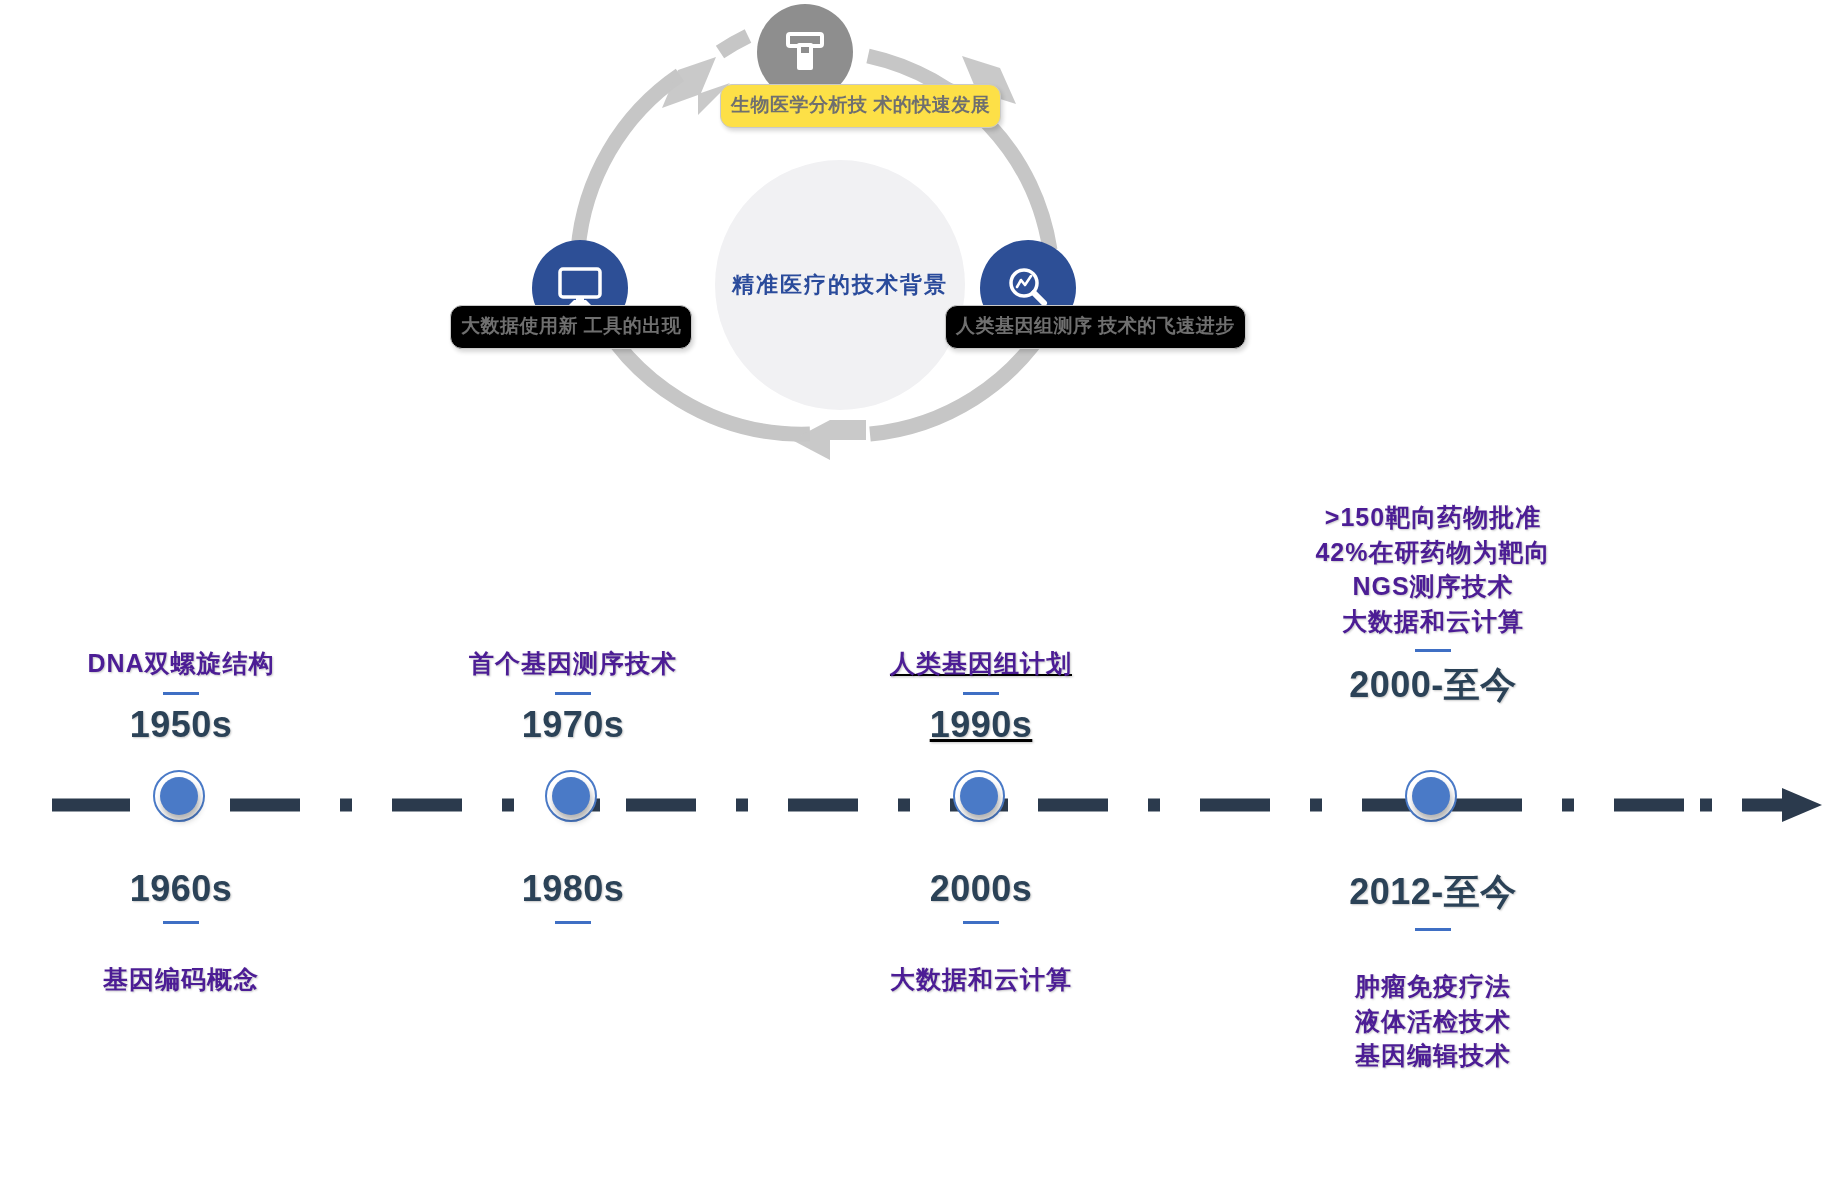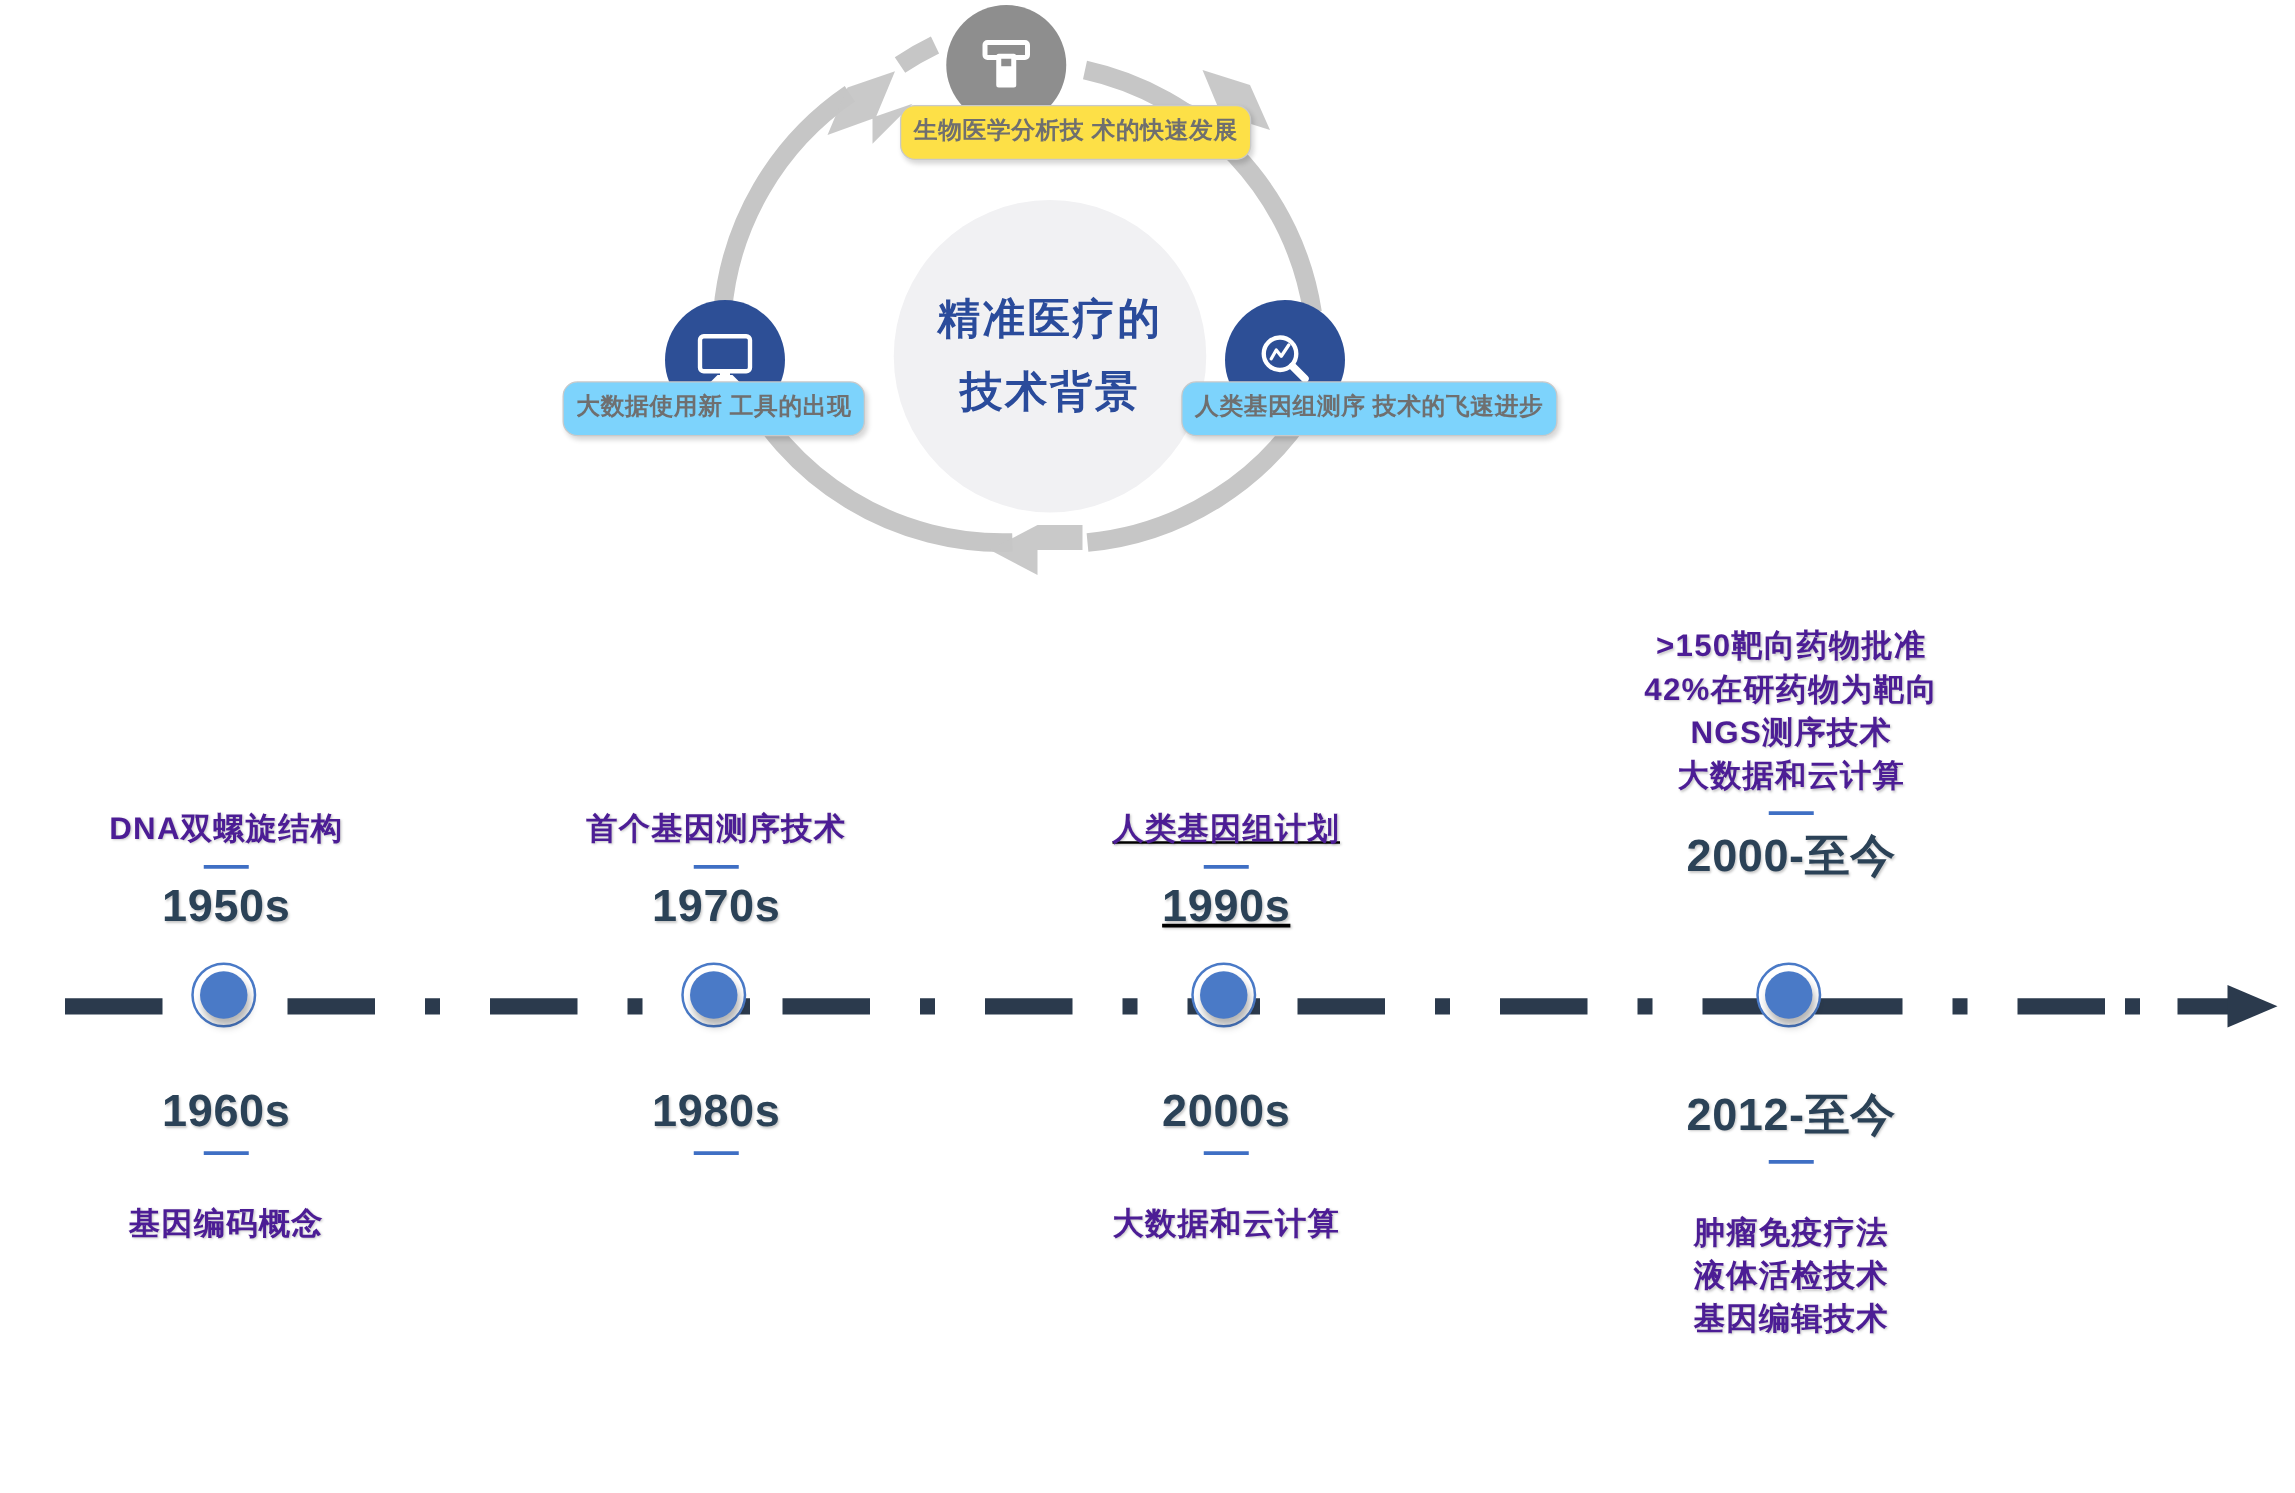--- a/index.html
+++ b/index.html
@@ -45,11 +45,10 @@
     width: 250px;
     height: 250px;
     display: flex;
-    flex-direction: column;
     align-items: center;
     justify-content: center;
     color: #2a4b9b;
-    font-size: 34px;
+    font-size: 22px;
     font-weight: bold;
     line-height: 1.75;
     letter-spacing: 2px;

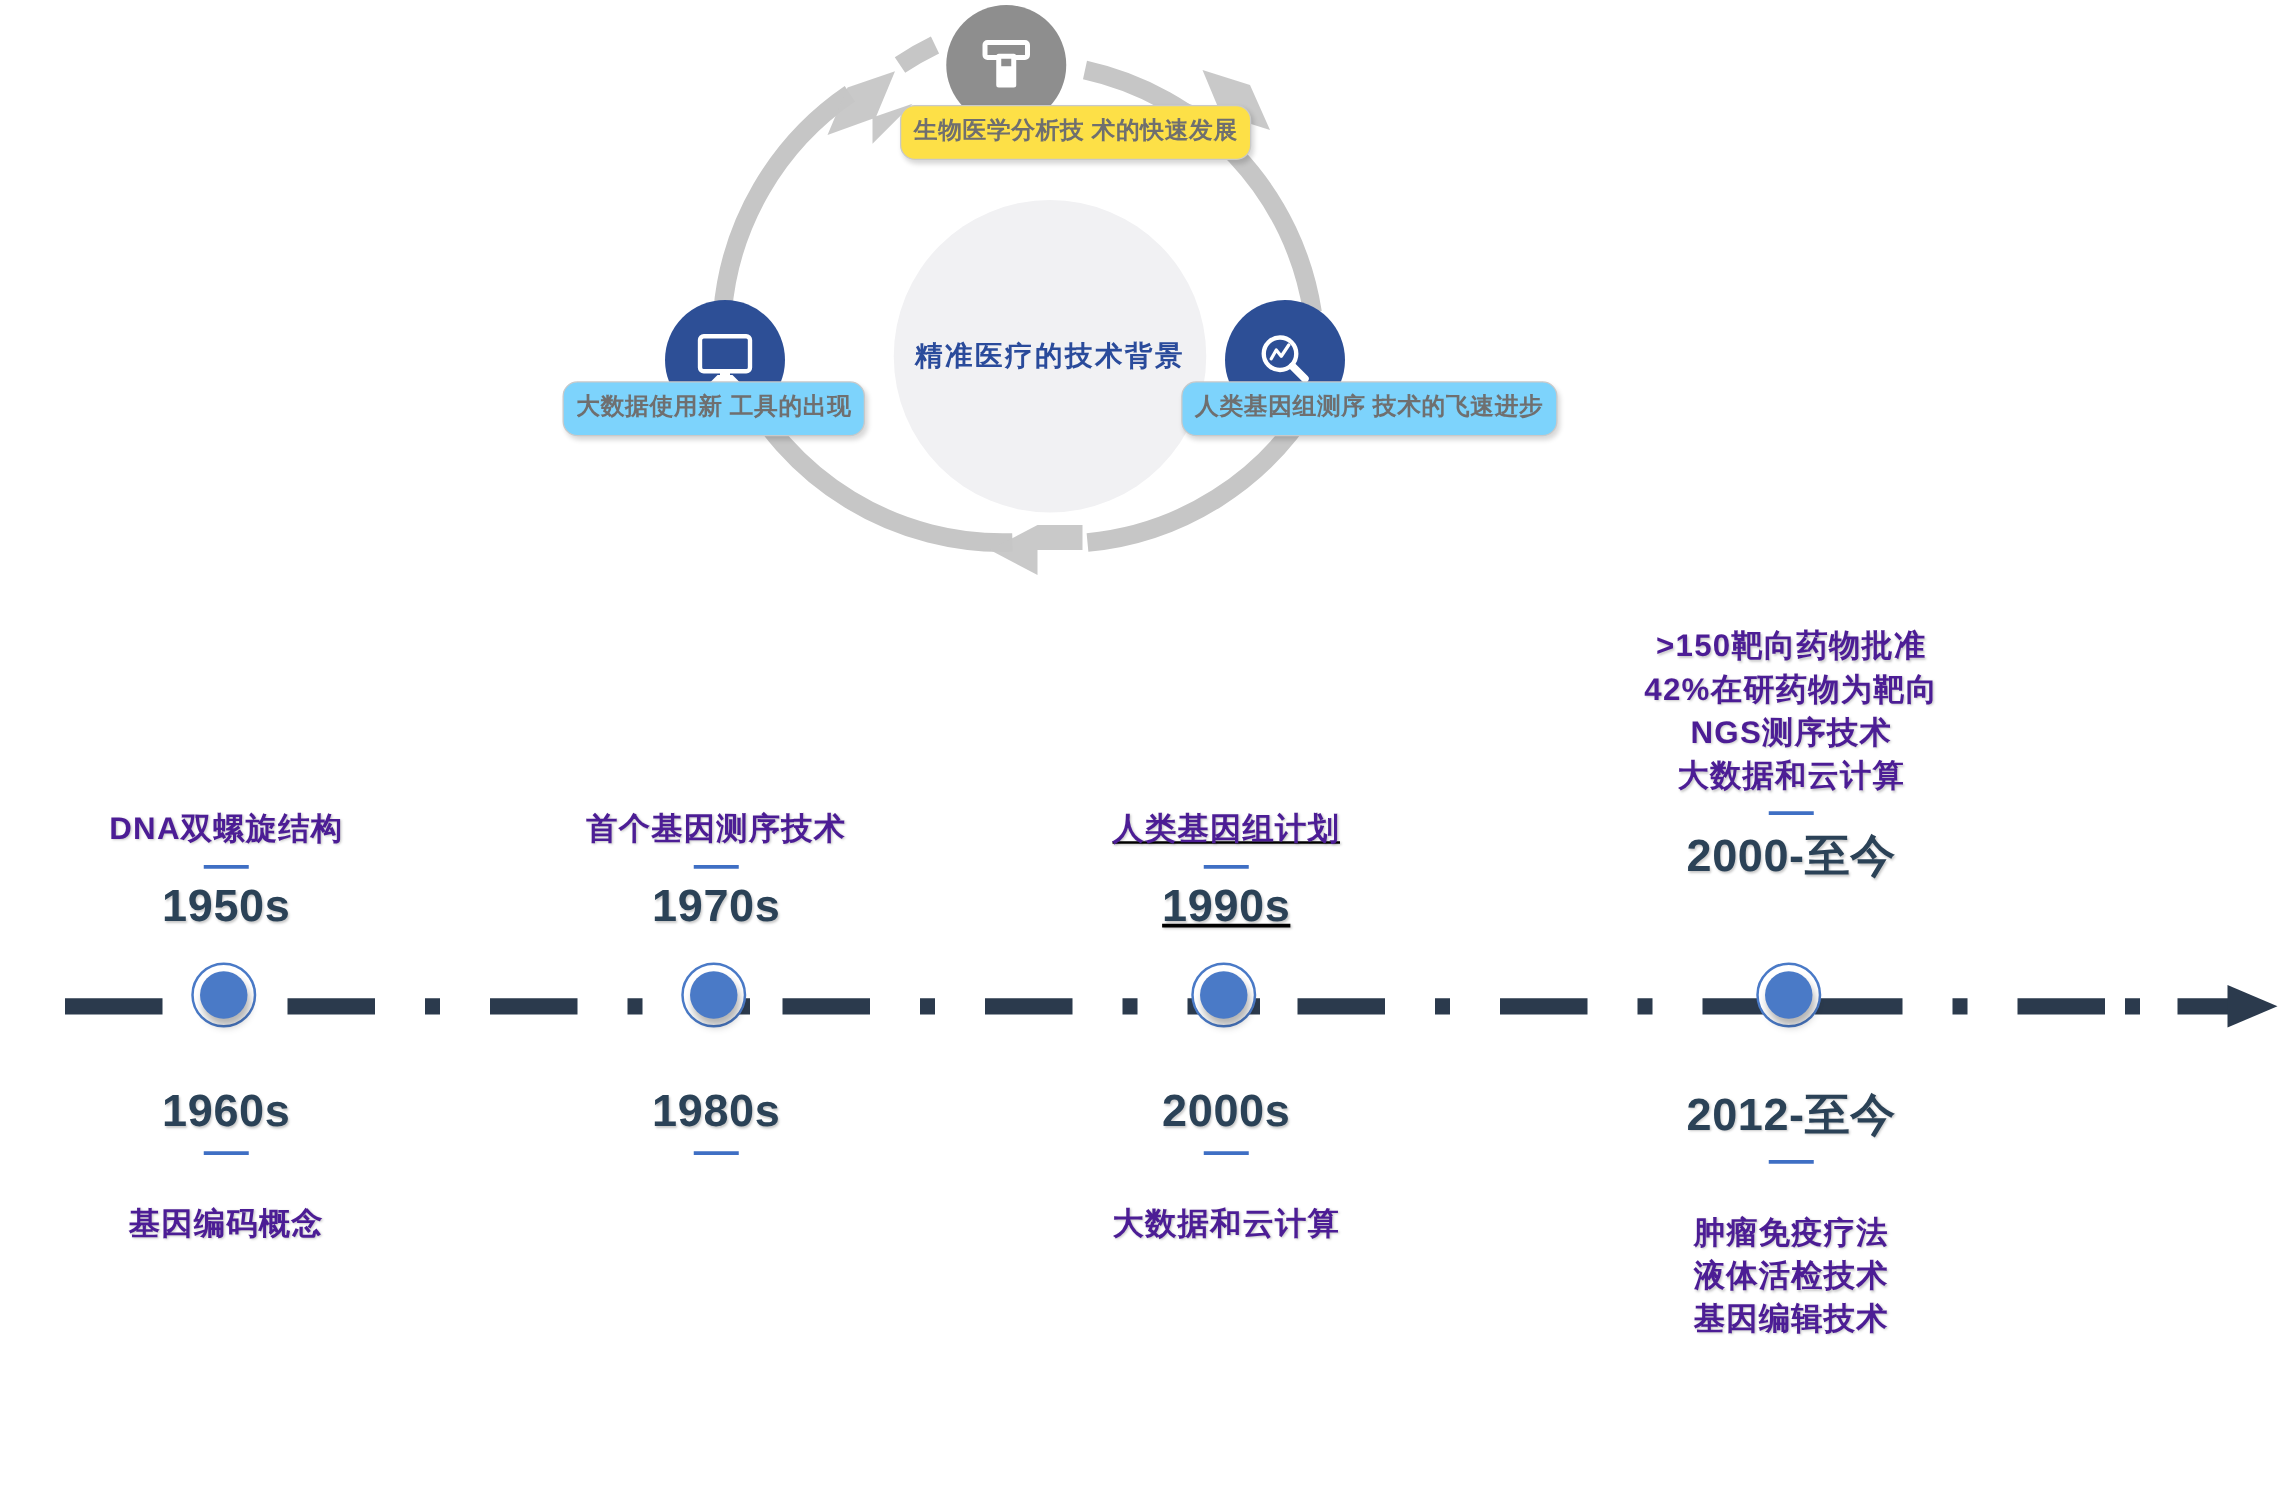--- a/index.html
+++ b/index.html
@@ -85,7 +85,7 @@
 
   .callout {
     position: absolute;
-    background: #7dd3fc;
+    background: #000000;
     border: 1.5px solid #c9c9c9;
     border-radius: 12px;
     box-shadow: 2px 3px 4px rgba(0,0,0,0.16);

